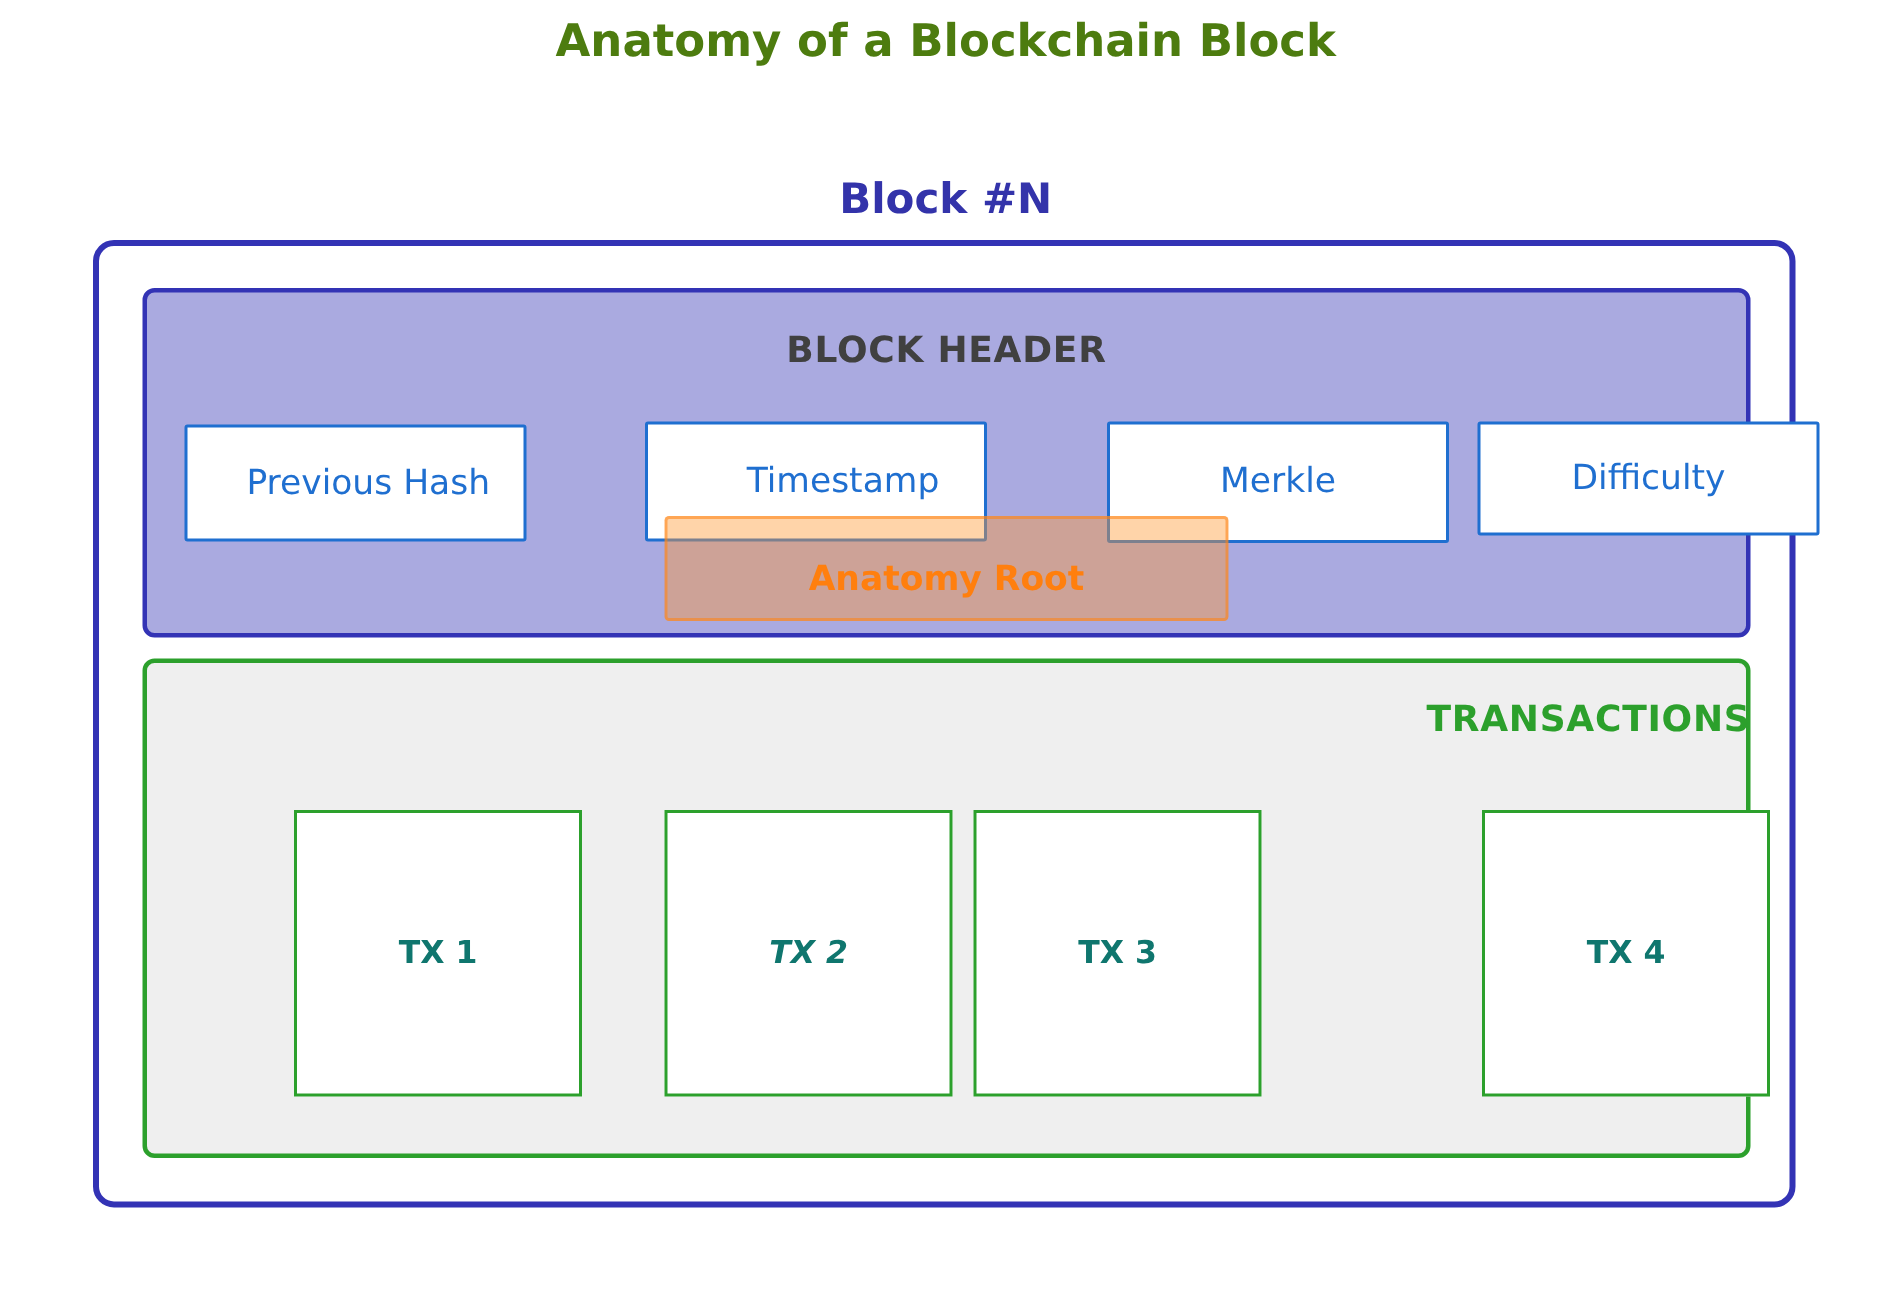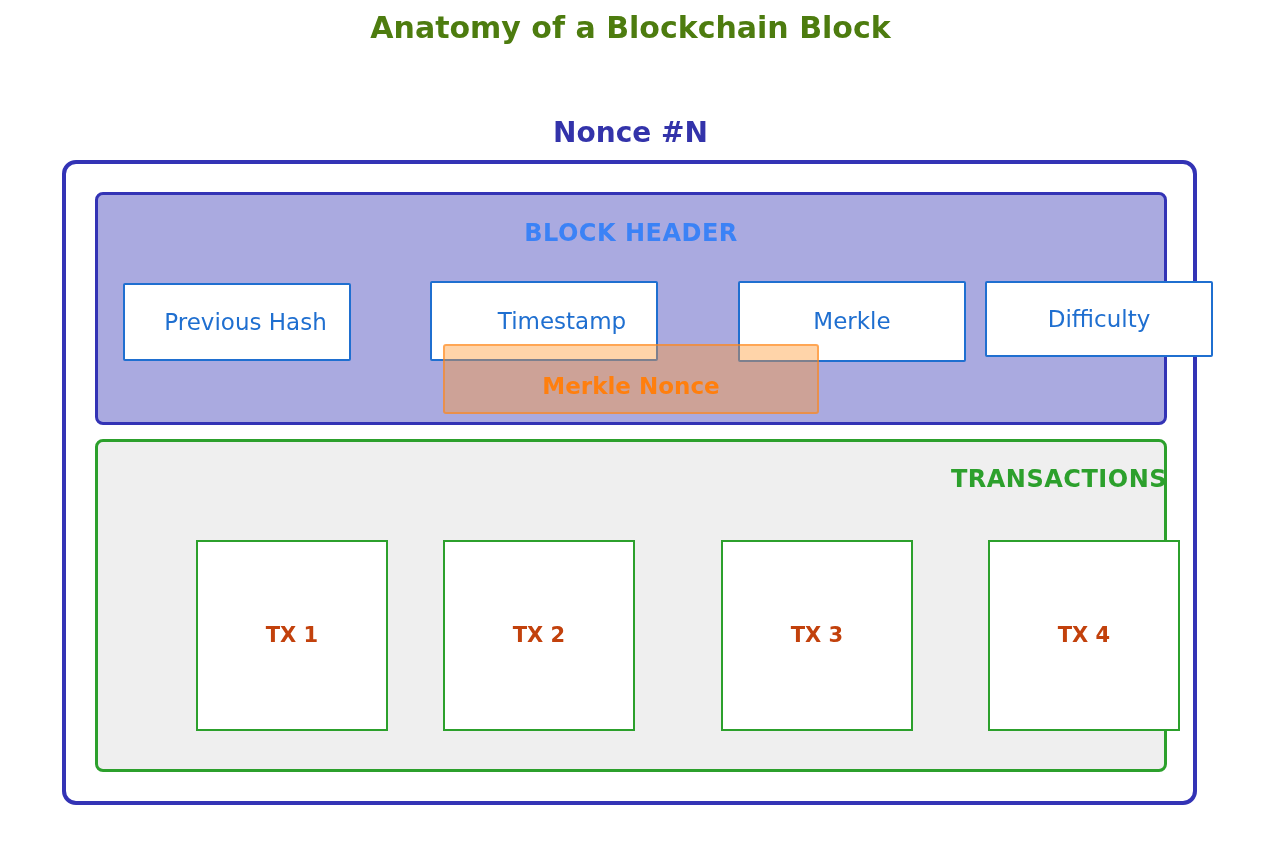--- a/index.html
+++ b/index.html
@@ -175,7 +175,7 @@
 
 <div id="chart-title">Anatomy of a Blockchain Block</div>
 
-<div id="block-label">Nonce #N</div>
+<div id="block-label">Block #N</div>
 
 <div id="block-outer"></div>
 

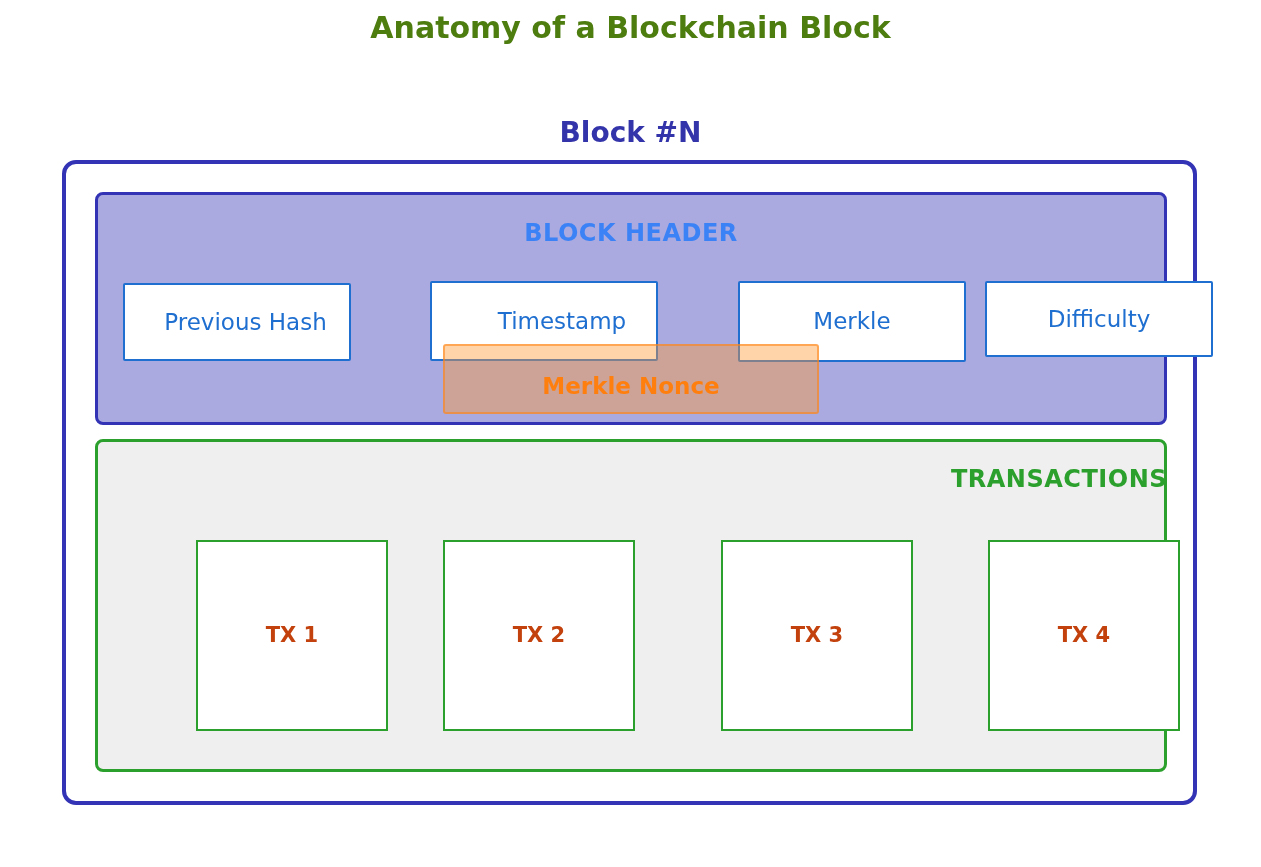--- a/index.html
+++ b/index.html
@@ -73,7 +73,7 @@
     text-align: center;
     font-size: 24px;
     font-weight: bold;
-    color: #3b82f6;
+    color: #404040;
     letter-spacing: 0.5px;
   }
 

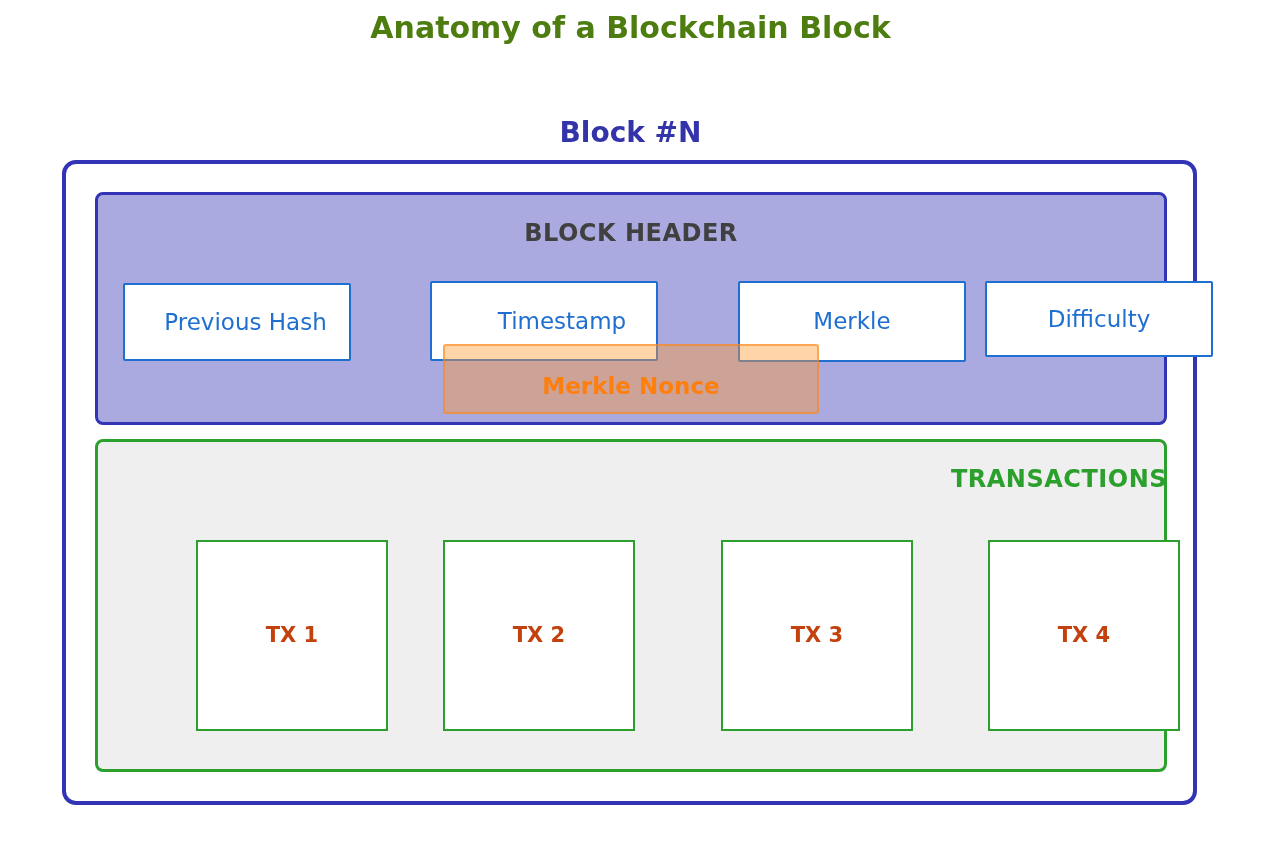--- a/index.html
+++ b/index.html
@@ -196,7 +196,7 @@
 </div>
 
 <div id="merkle-root-box">
-  <span id="merkle-root-label">Merkle Nonce</span>
+  <span id="merkle-root-label">Anatomy Root</span>
 </div>
 
 <div id="transactions-panel"></div>

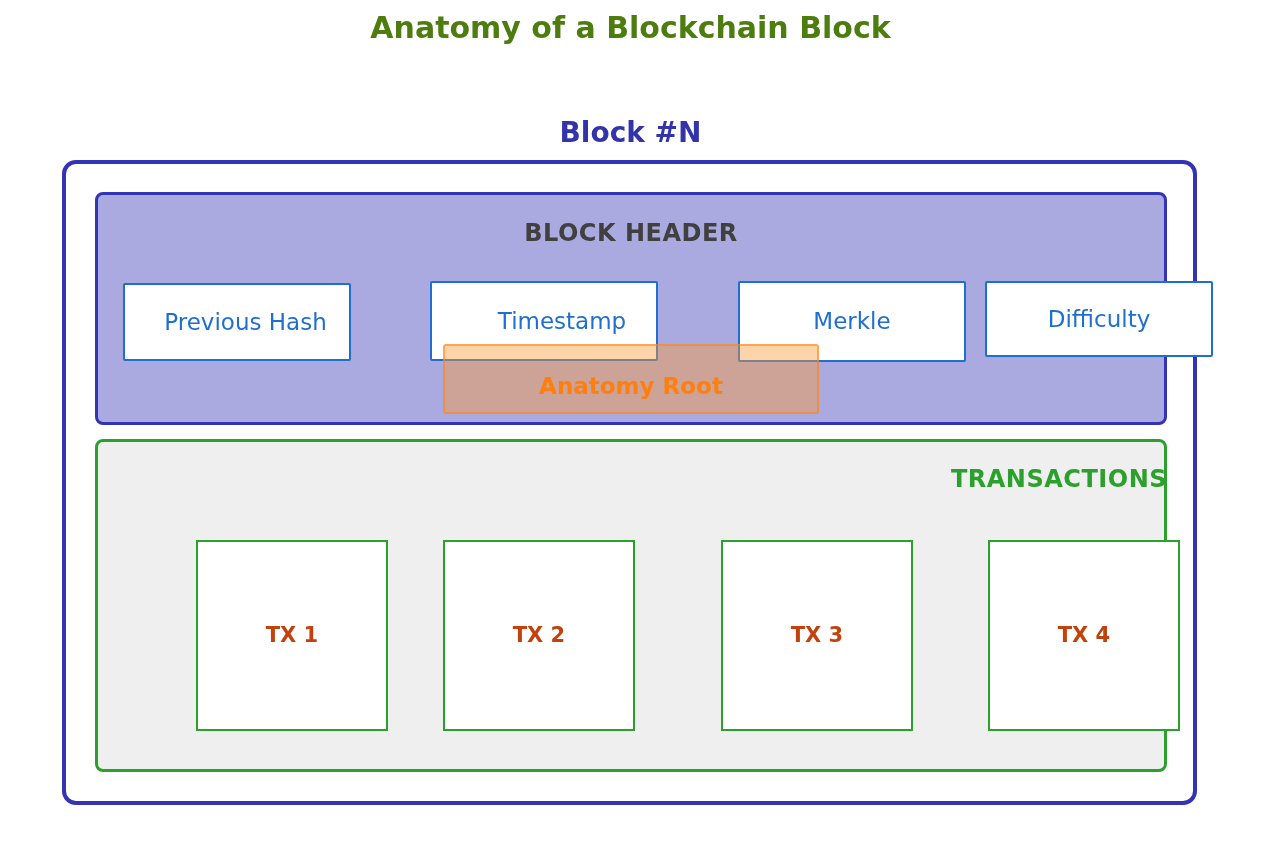--- a/index.html
+++ b/index.html
@@ -162,7 +162,7 @@
   .tx-label {
     font-size: 21px;
     font-weight: bold;
-    color: #c2410c;
+    color: #0f766e;
     line-height: 1;
   }
   #tx-box-0 { left: 196px; }

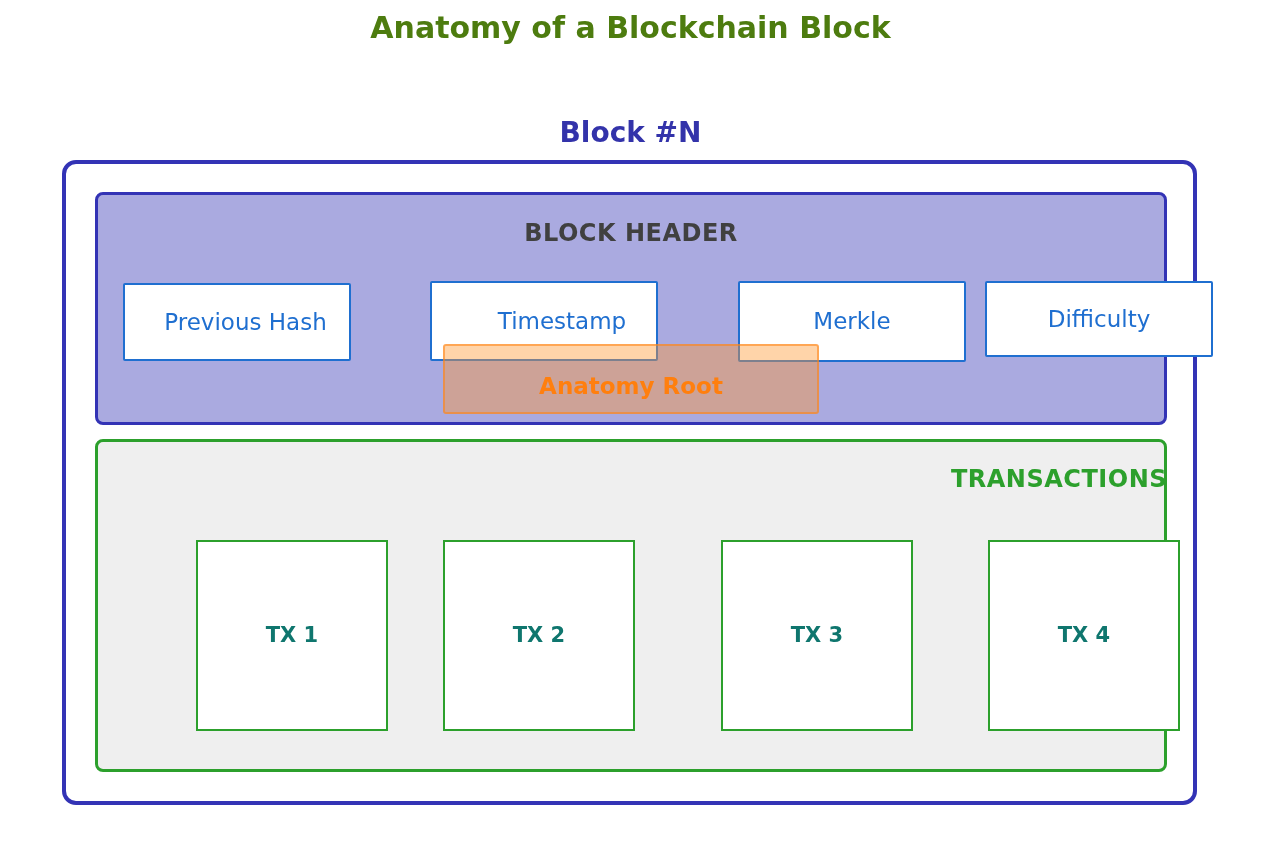--- a/index.html
+++ b/index.html
@@ -166,7 +166,7 @@
     line-height: 1;
   }
   #tx-box-0 { left: 196px; }
-  #tx-box-1 { left: 443px; }
+  #tx-box-1 { left: 443px; font-style: italic; }
   #tx-box-2 { left: 721px; }
   #tx-box-3 { left: 988px; align-items: center; }
 </style>

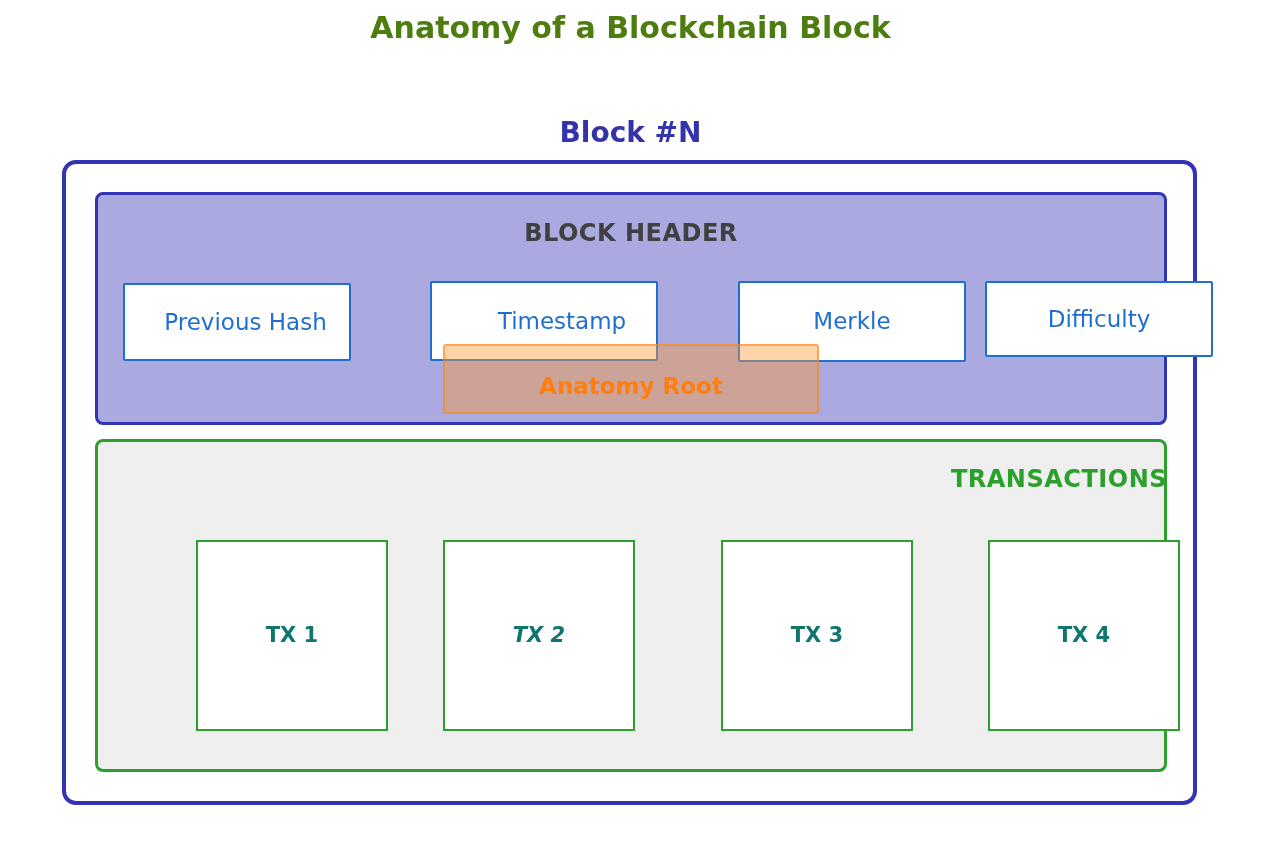--- a/index.html
+++ b/index.html
@@ -167,7 +167,7 @@
   }
   #tx-box-0 { left: 196px; }
   #tx-box-1 { left: 443px; font-style: italic; }
-  #tx-box-2 { left: 721px; }
+  #tx-box-2 { left: 649px; }
   #tx-box-3 { left: 988px; align-items: center; }
 </style>
 </head>

